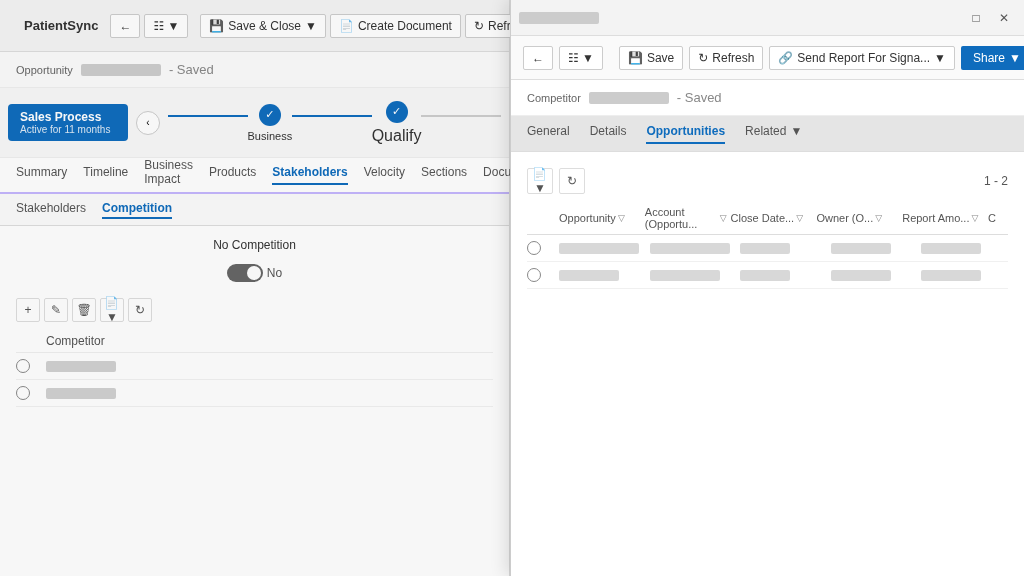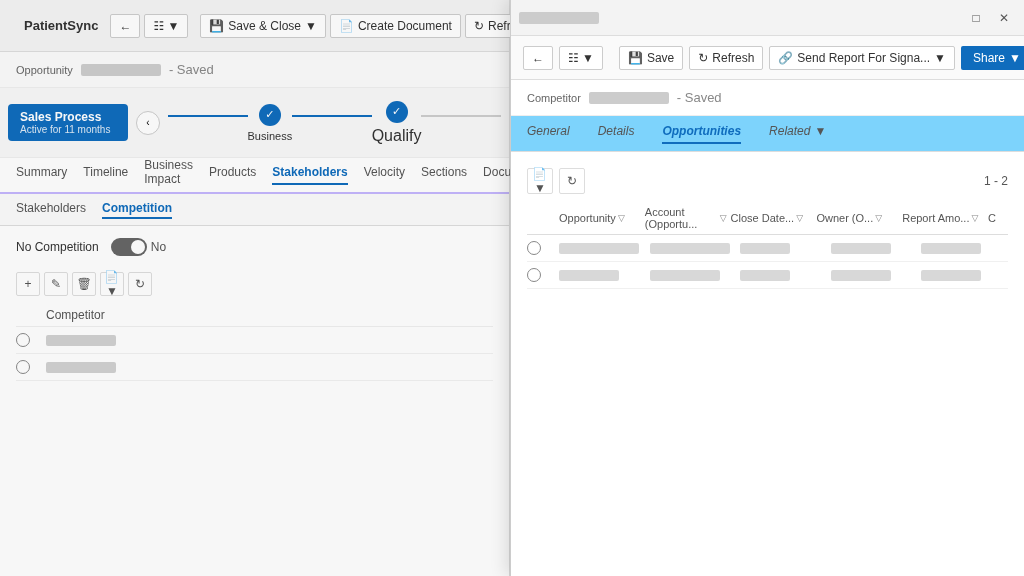--- a/index.html
+++ b/index.html
@@ -311,11 +311,10 @@
       display: flex;
       align-items: center;
       padding: 0 16px;
-      gap: 28px;
+      gap: 20px;
       height: 36px;
       border-bottom: 1px solid #ddd;
-      background: #7dd3fc;
-      font-style: italic;
+      background: #e5e5e5;
     }
     .right-tab {
       font-size: 12px;

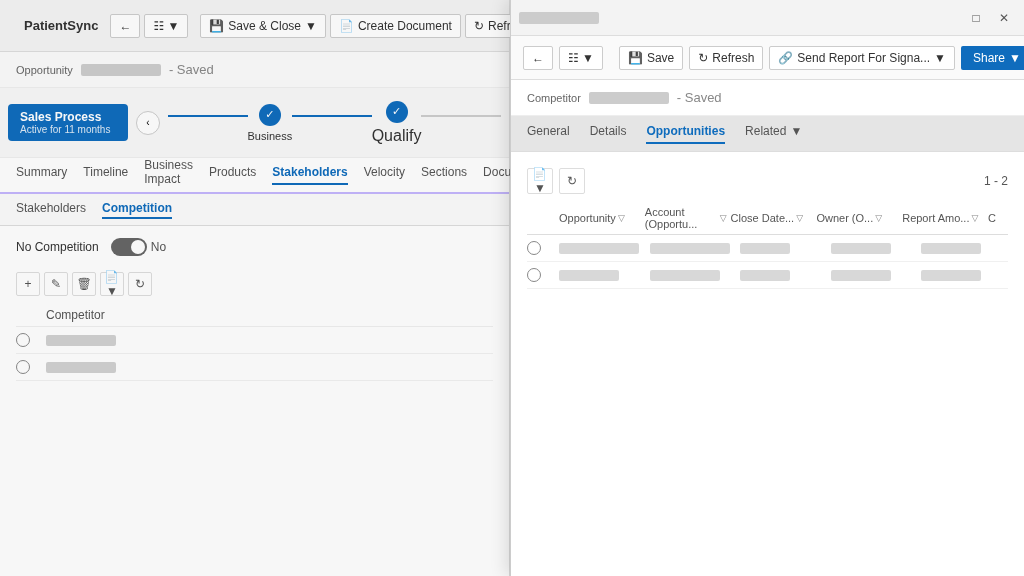--- a/index.html
+++ b/index.html
@@ -177,6 +177,7 @@
       align-items: center;
       gap: 12px;
       margin-bottom: 16px;
+      flex-direction: column;
     }
     .no-competition-label { font-size: 12px; color: #333; }
     .toggle-container {

